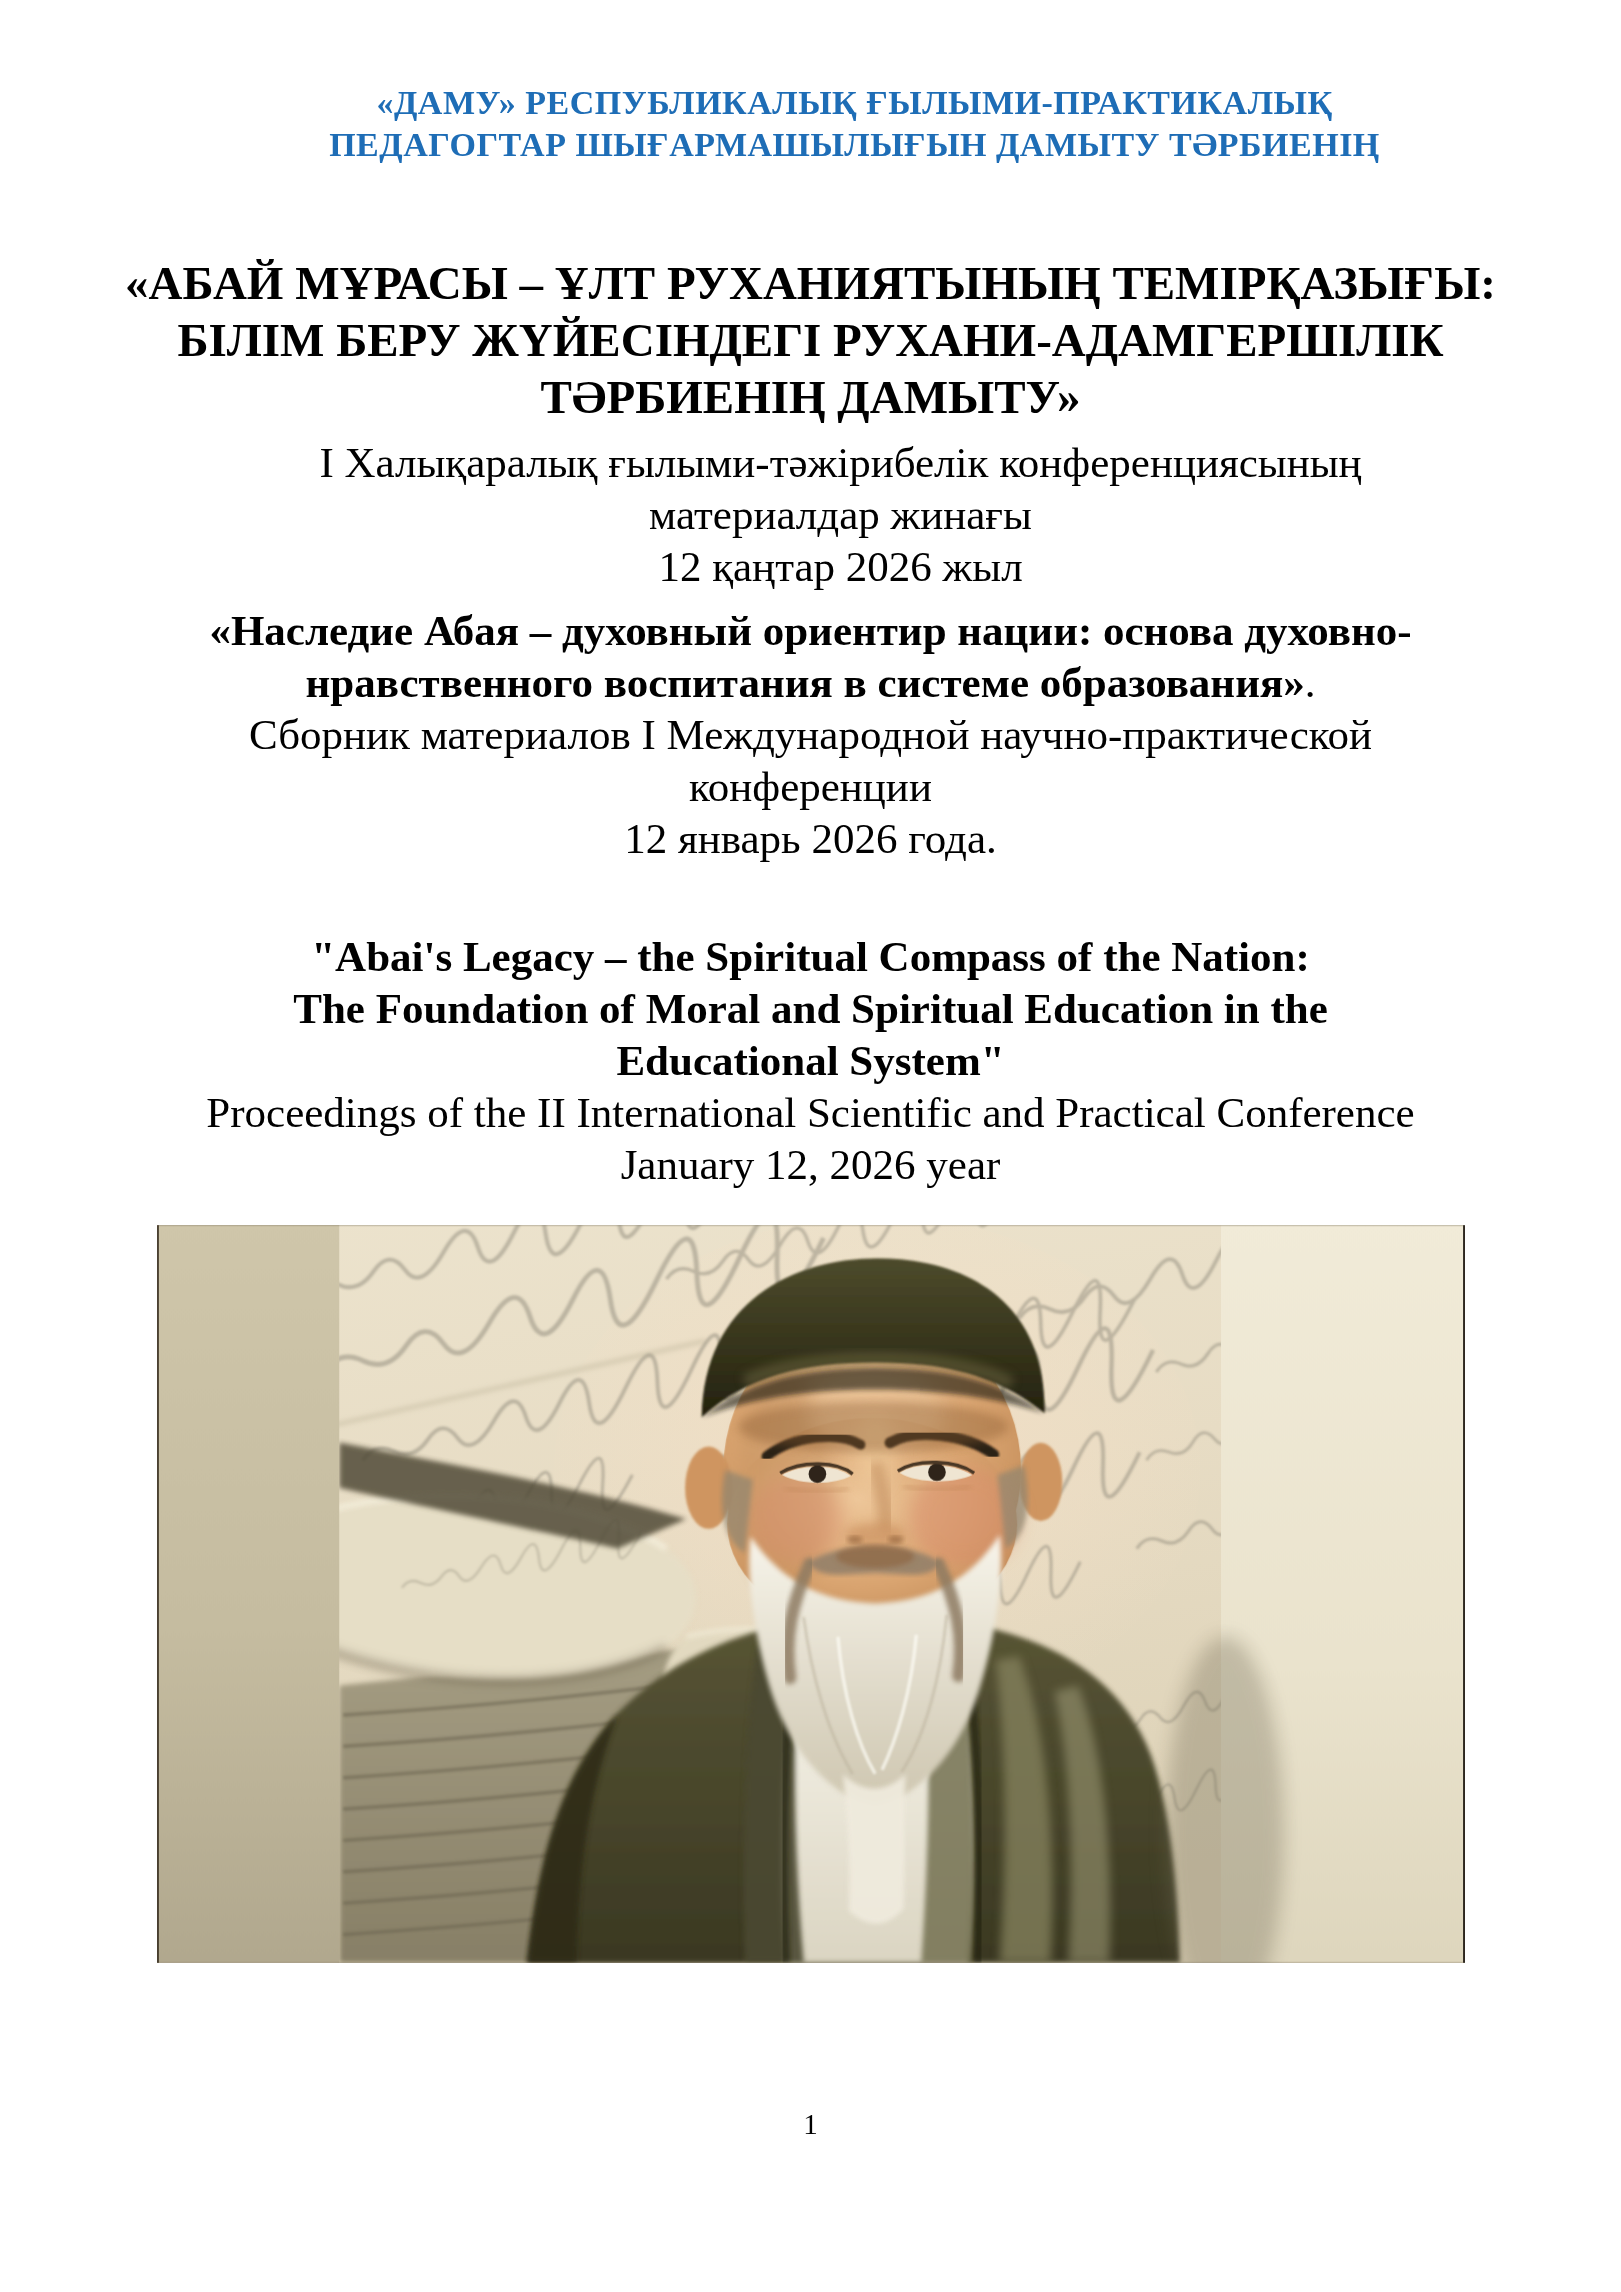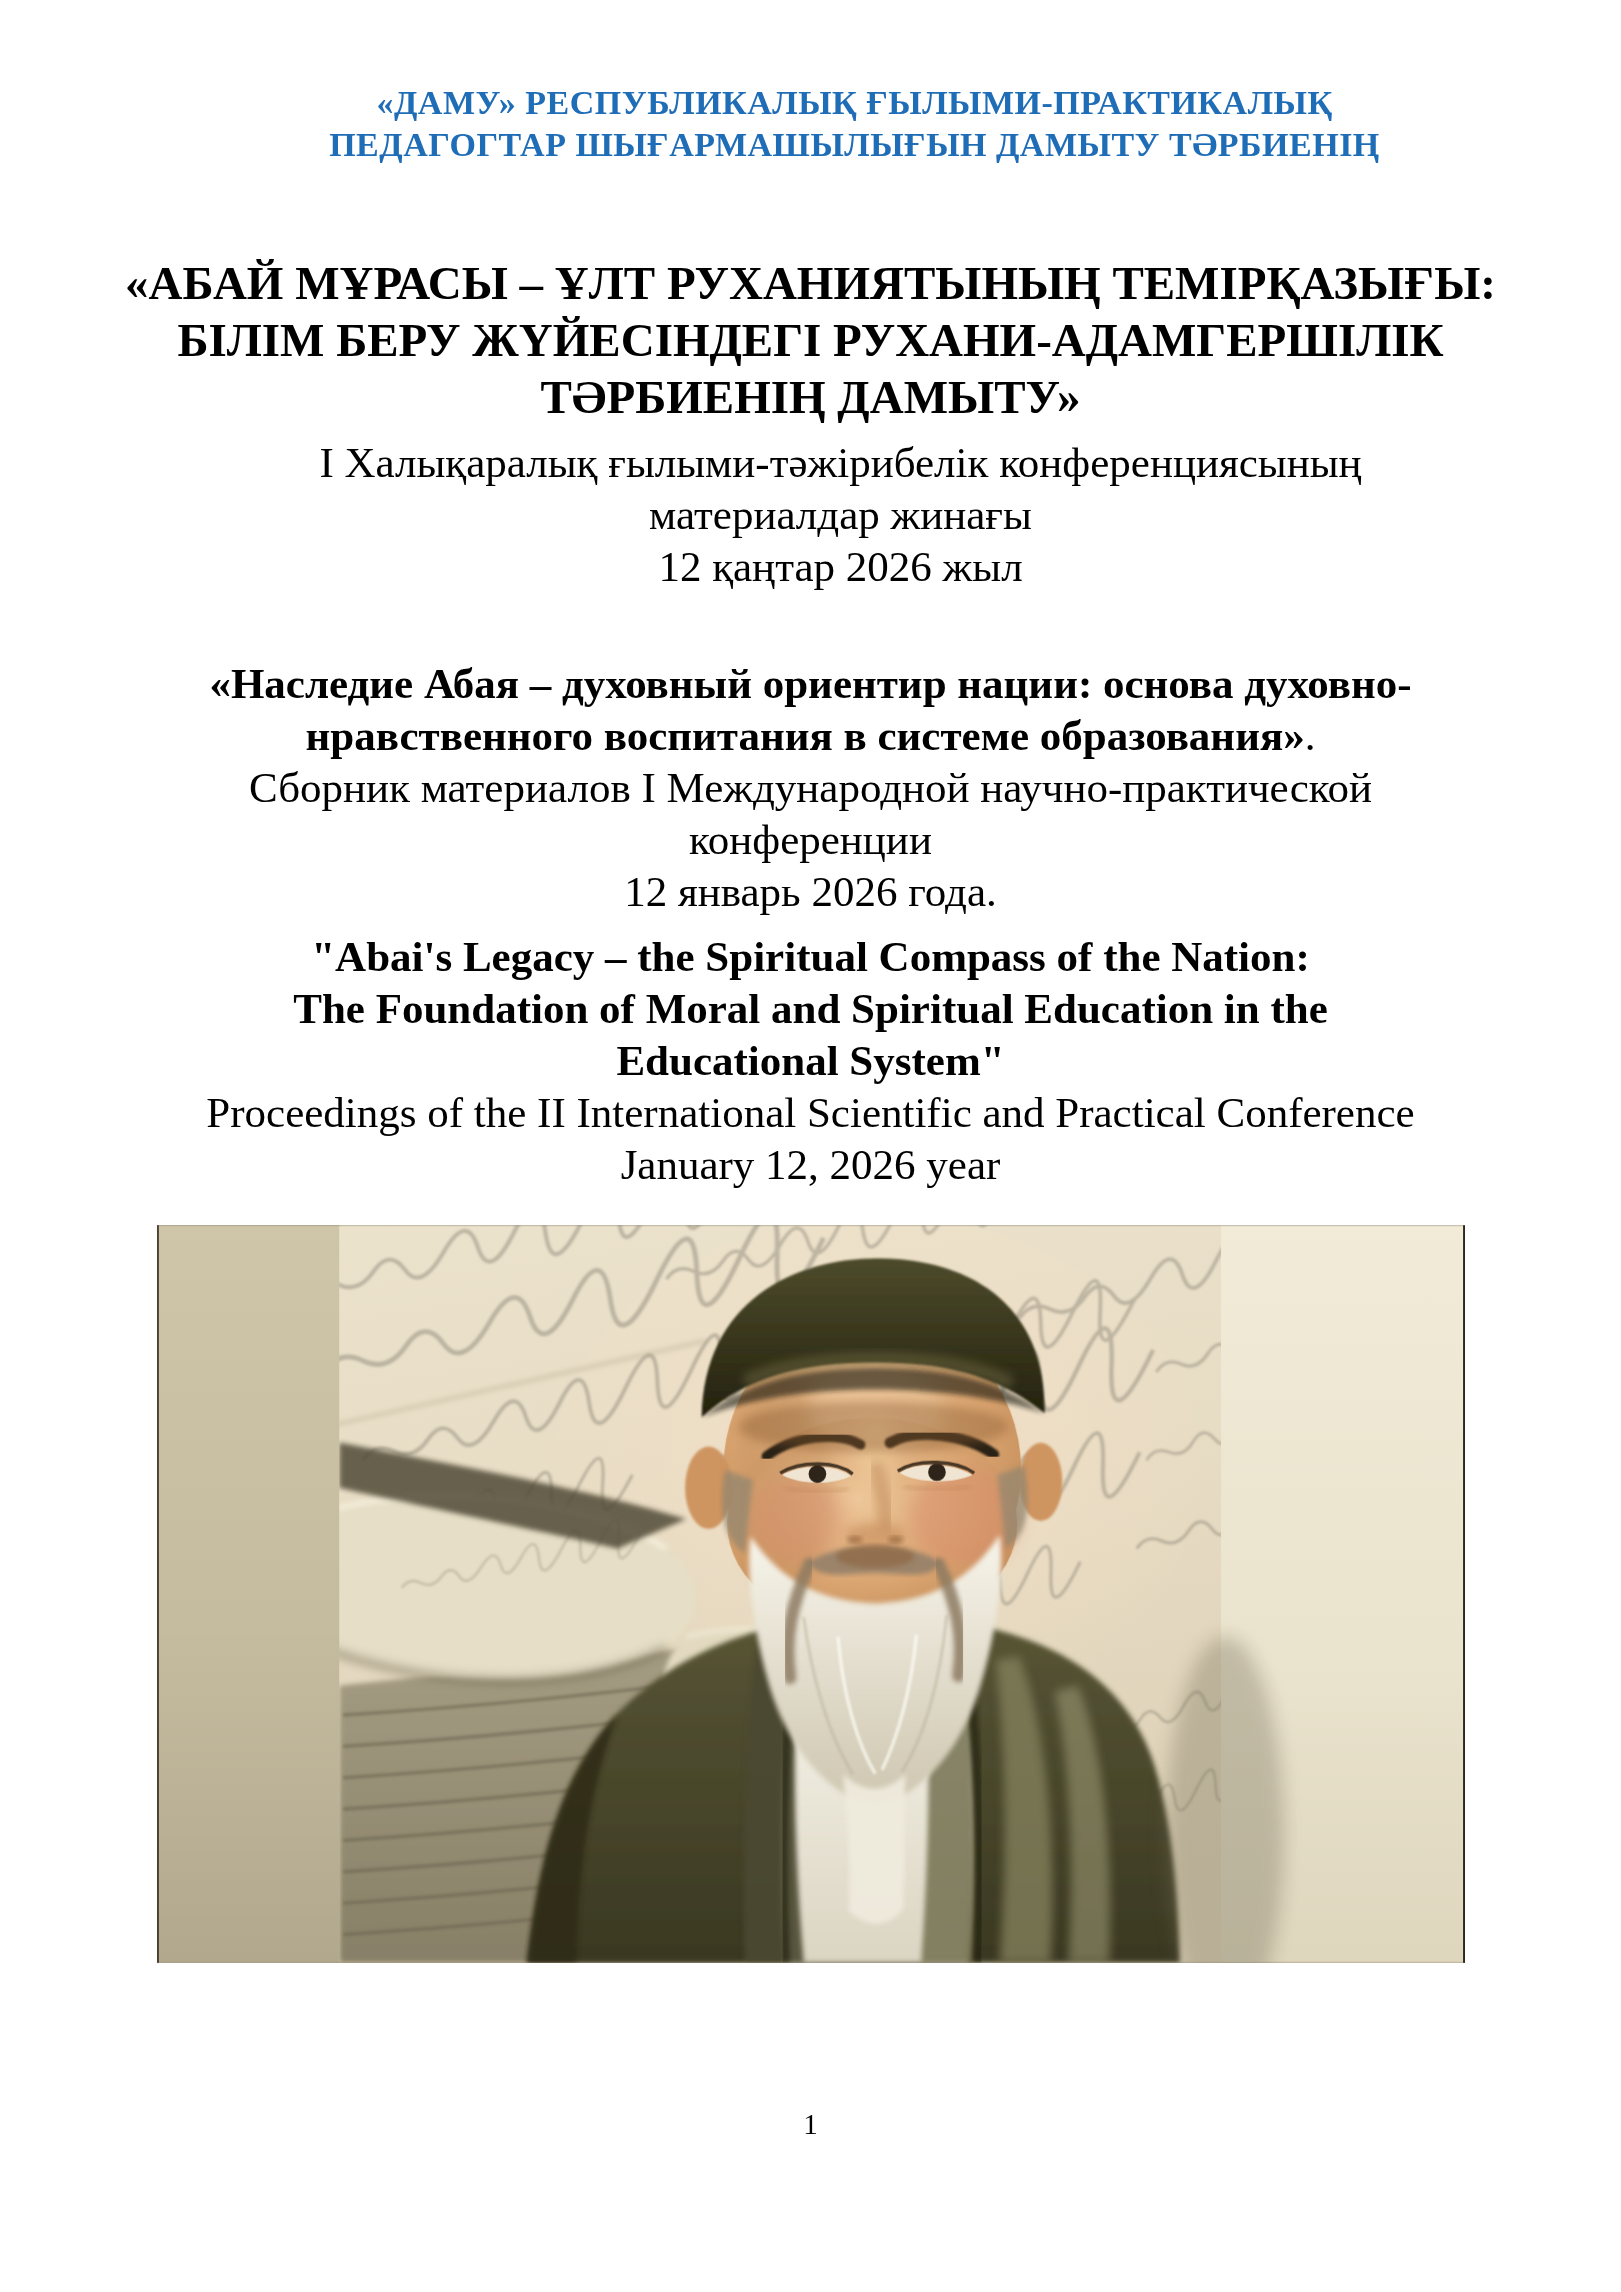--- a/index.html
+++ b/index.html
@@ -16,7 +16,7 @@
   .org-header{top:82px;font-size:34px;font-weight:bold;color:#1e6db6;line-height:42px;letter-spacing:0.5px;padding-left:44px;}
   .kz-title{top:255px;font-size:47px;font-weight:bold;line-height:57px;}
   .kz-sub{top:437px;font-size:43px;line-height:52px;padding-left:30px;}
-  .ru-block{top:658px;font-size:43px;line-height:52px;}
+  .ru-block{top:605px;font-size:43px;line-height:52px;}
   .en-block{top:931px;font-size:43px;line-height:52px;}
   .bold{font-weight:bold;}
   .np{font-weight:normal;}

